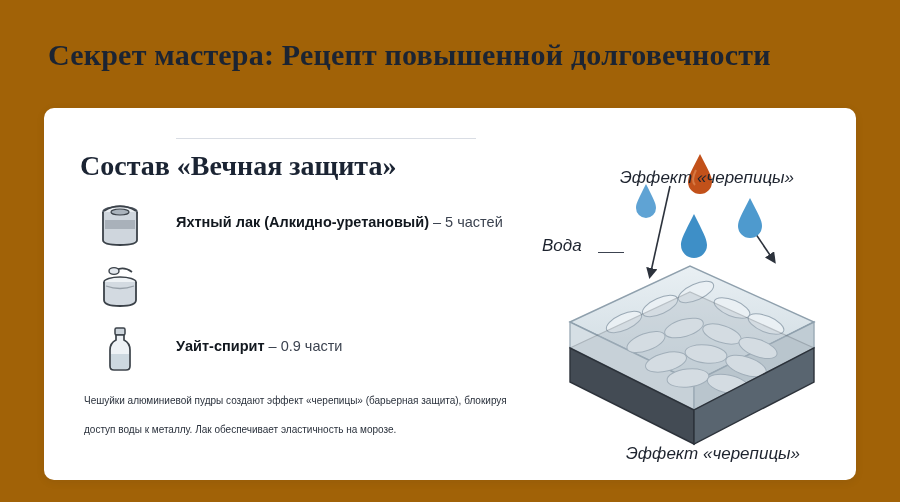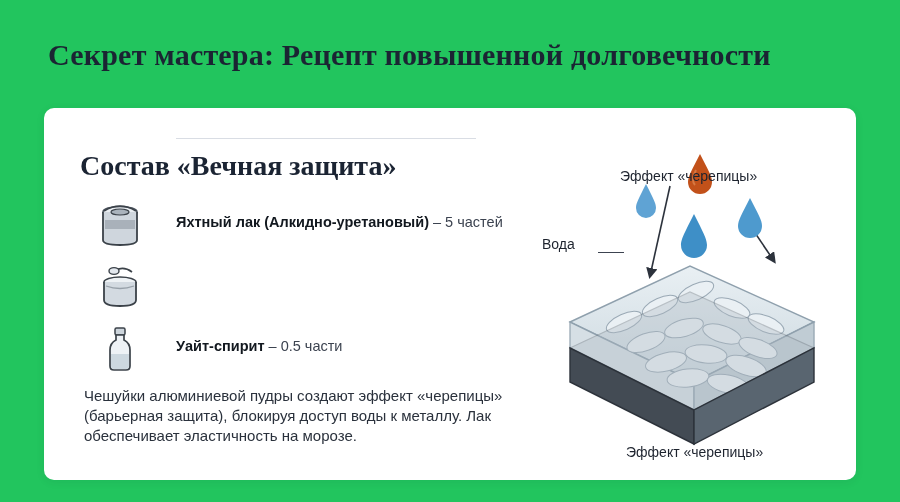--- a/index.html
+++ b/index.html
@@ -17,7 +17,7 @@
     position: relative;
     width: 900px;
     height: 502px;
-    background: #22c55e;
+    background: #a16207;
     box-sizing: border-box;
   }
   .title {

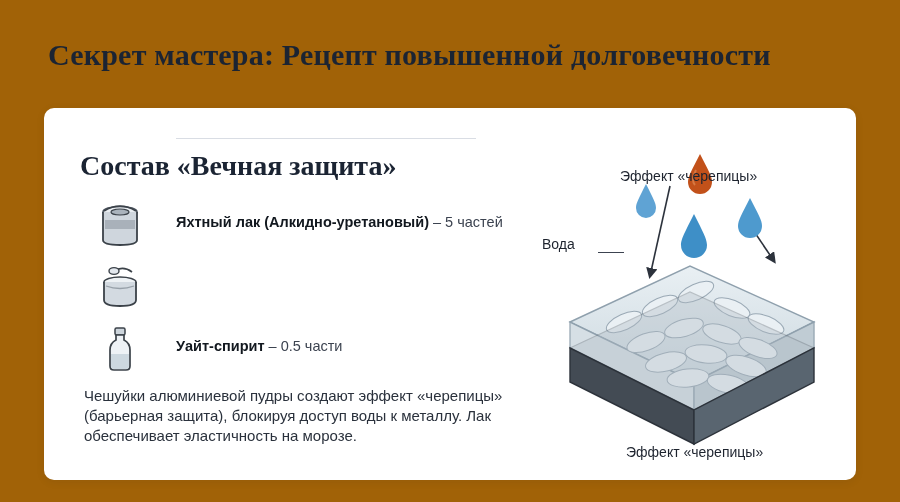--- a/index.html
+++ b/index.html
@@ -115,9 +115,10 @@
   }
   .lbl {
     position: absolute;
-    font-size: 14px;
+    font-size: 17px;
     color: #1d232e;
     white-space: nowrap;
+    font-style: italic;
   }
   .lbl-top { left: 78px; top: 42px; }
   .lbl-water { left: 0px; top: 110px; text-align: right; }

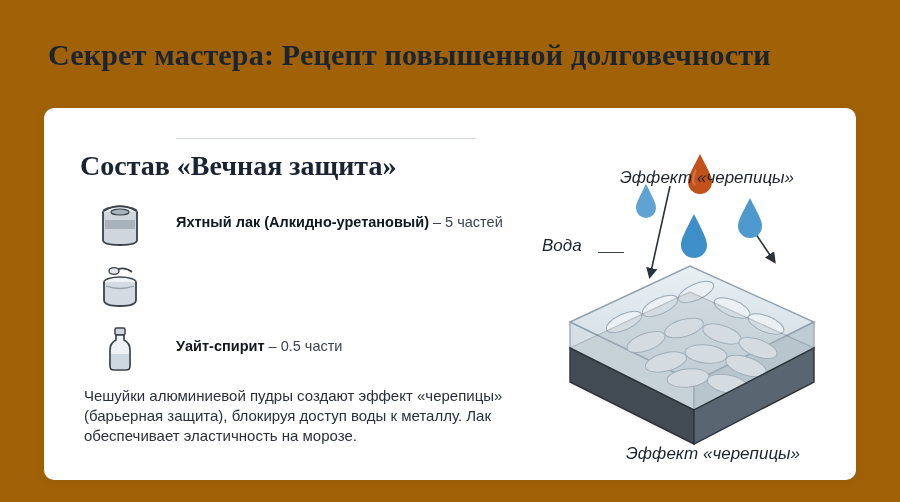--- a/index.html
+++ b/index.html
@@ -185,7 +185,7 @@
         </span>
         <span class="ing-text">
           <b>Уайт-спирит</b>
-          <span class="amt">– 0.5 части</span>
+          <span class="amt">– 0.9 части</span>
         </span>
       </div>
 

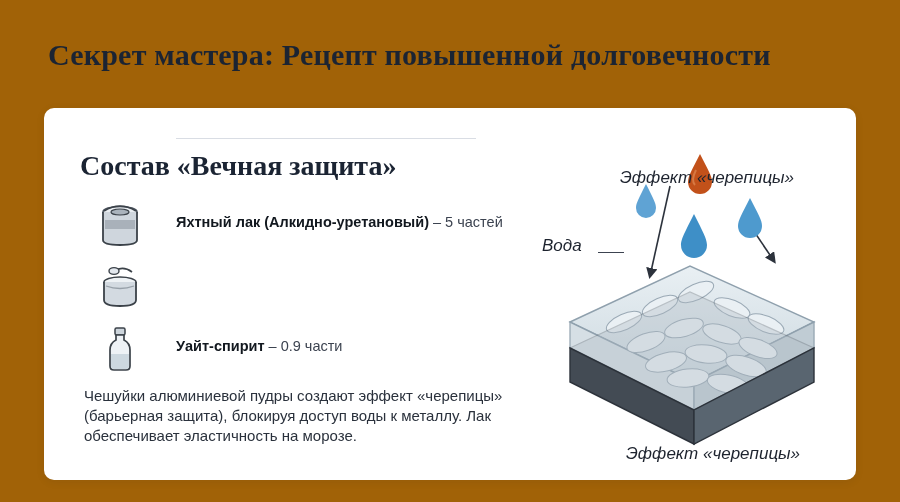--- a/index.html
+++ b/index.html
@@ -100,8 +100,8 @@
     left: 40px;
     top: 278px;
     width: 440px;
-    font-size: 15px;
-    line-height: 20px;
+    font-size: 10px;
+    line-height: 29px;
     color: #2a313c;
   }
 

